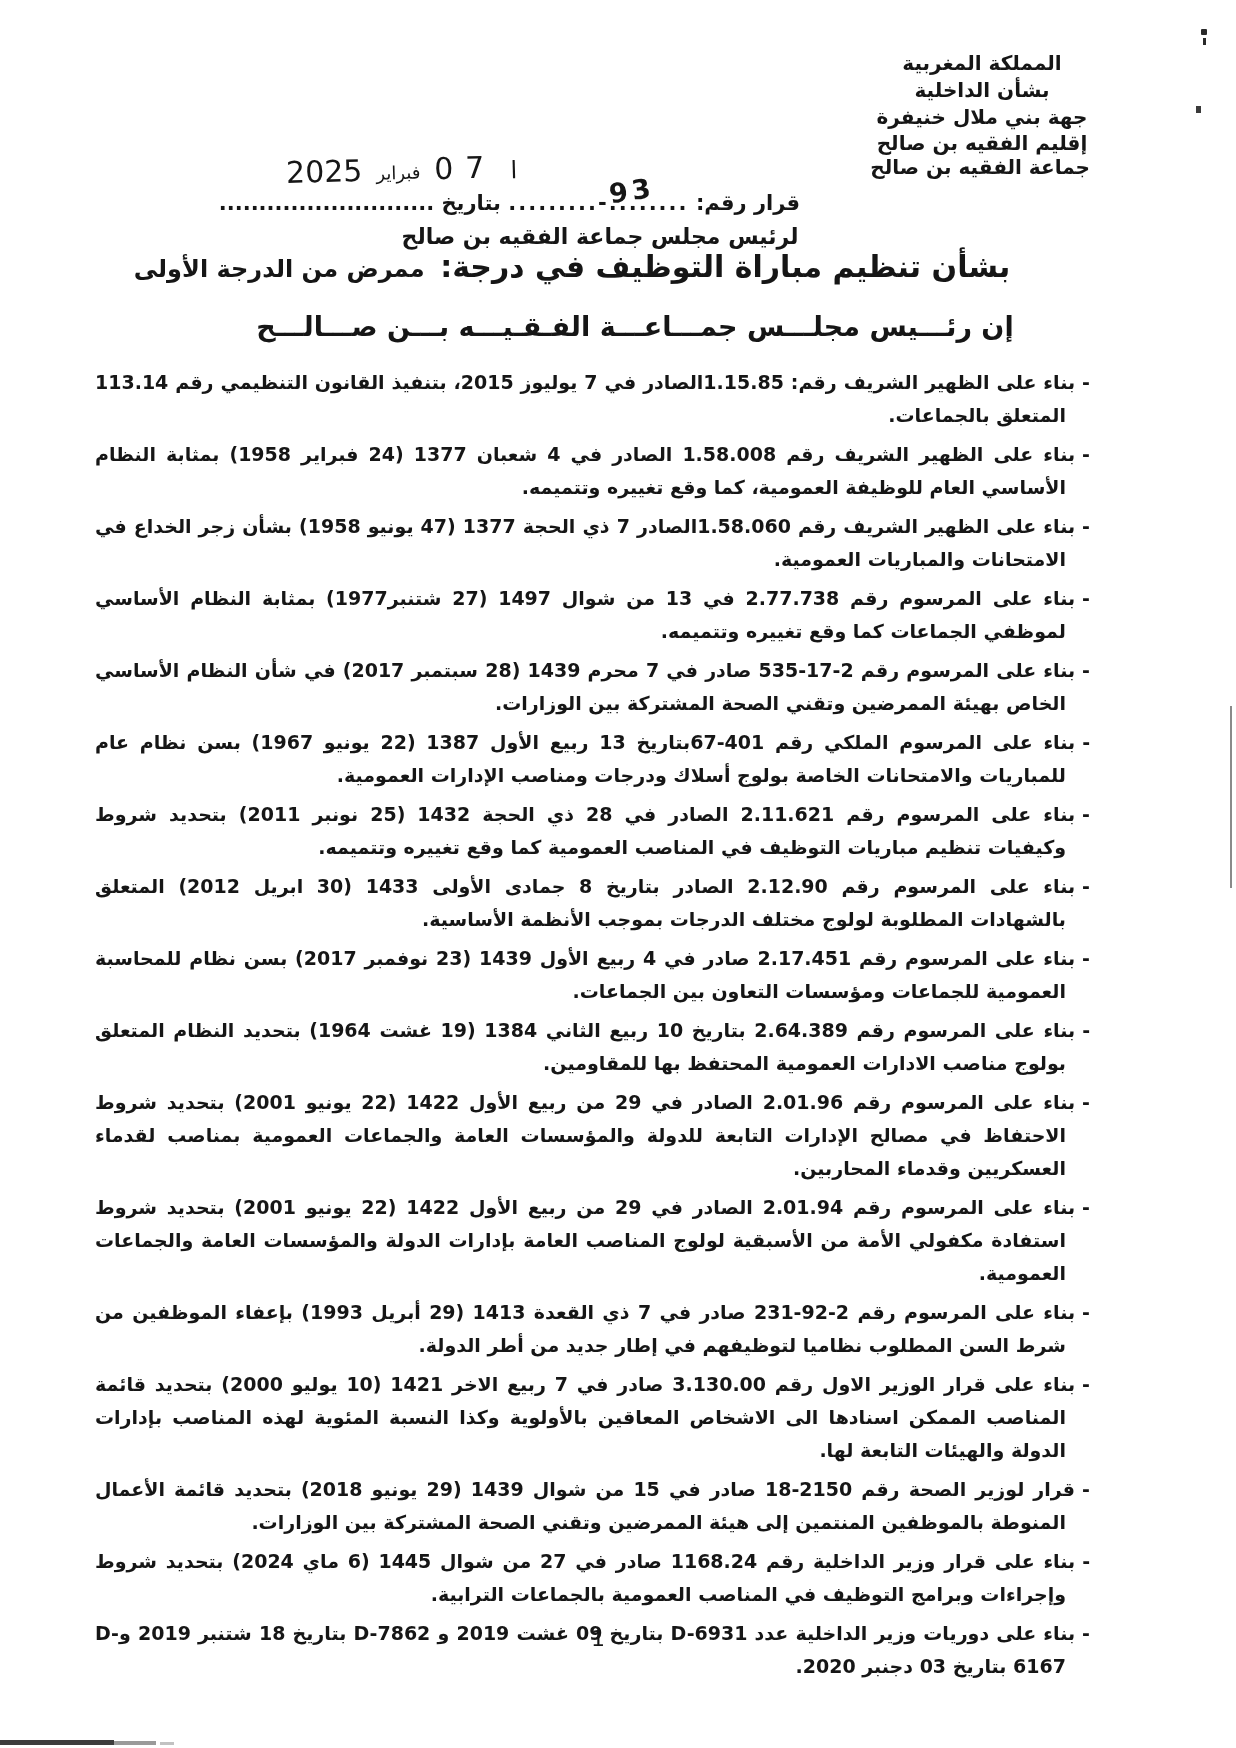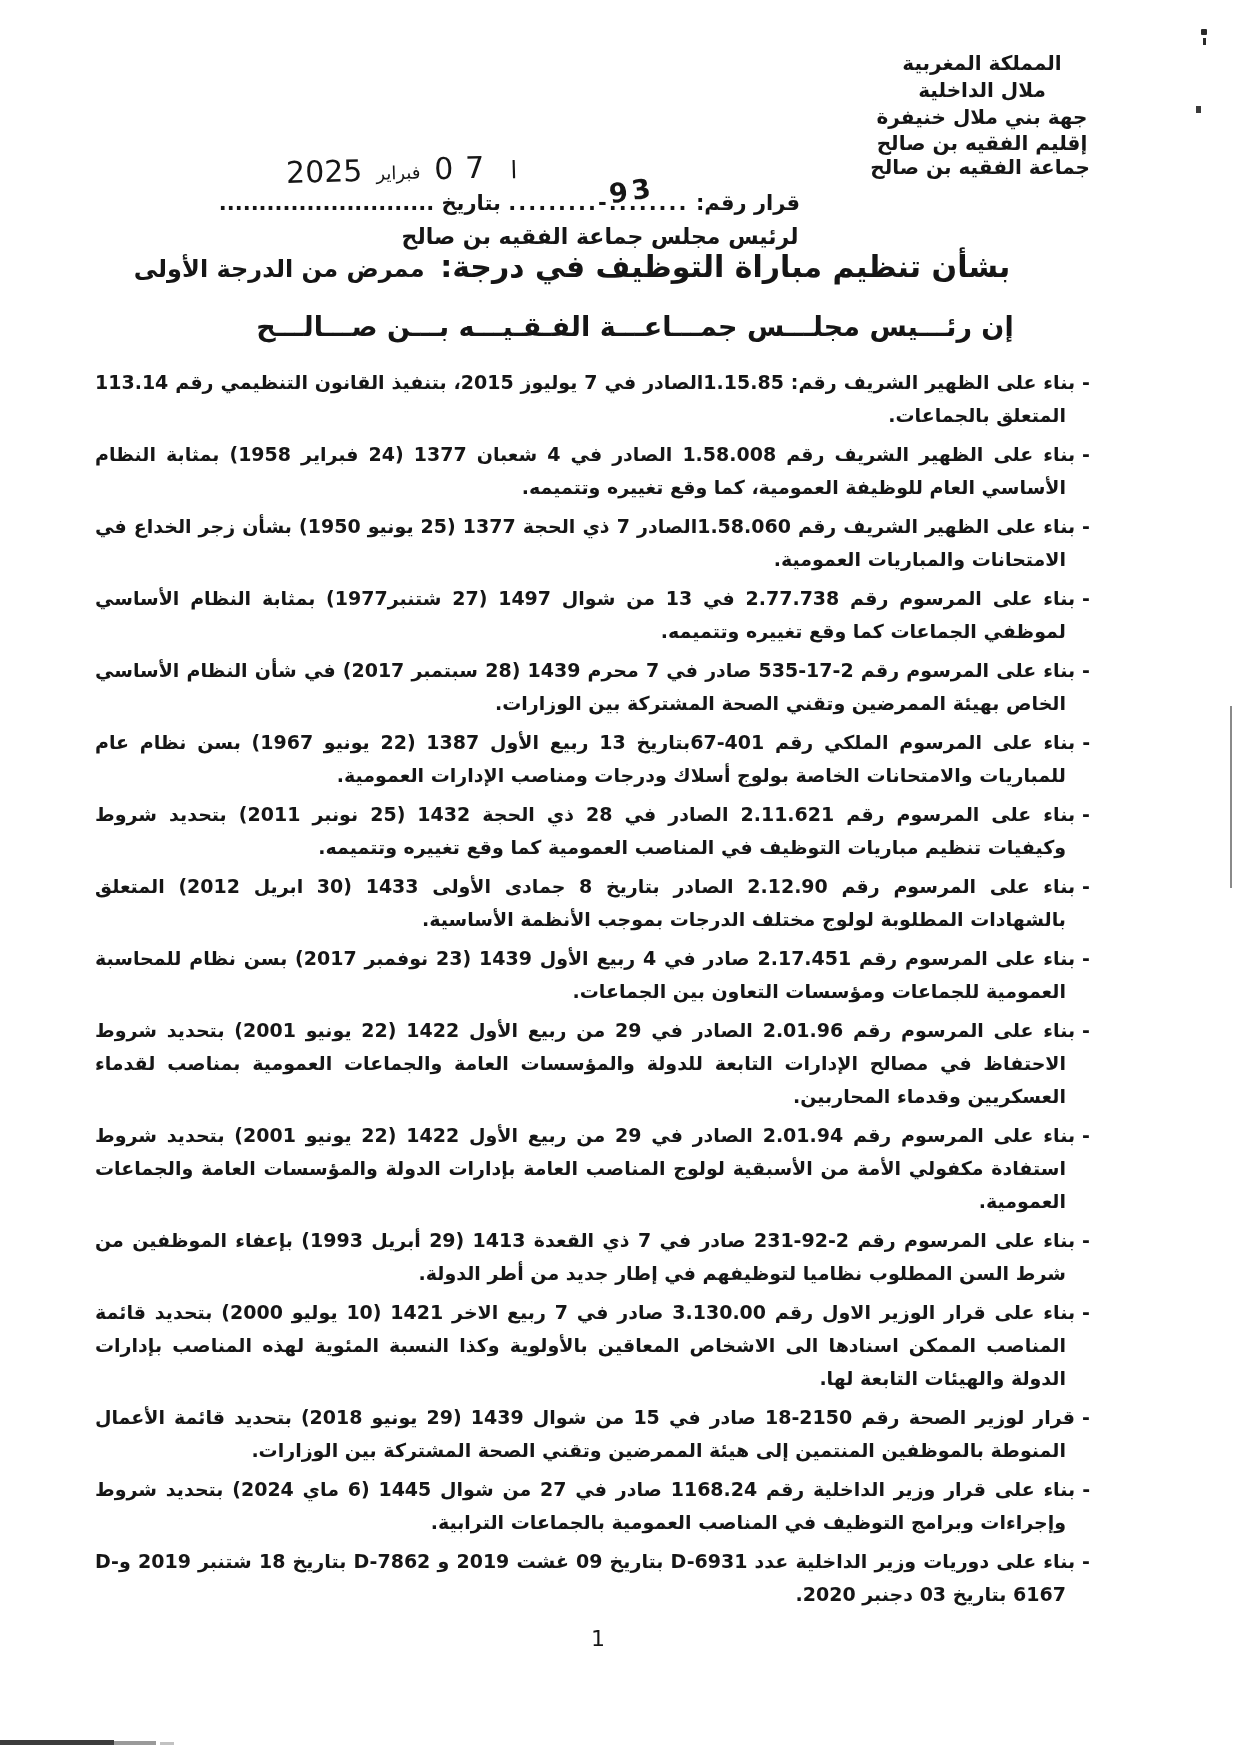--- a/index.html
+++ b/index.html
@@ -63,7 +63,7 @@
 
   <div class="header-block">
     <div class="hl">المملكة المغربية</div>
-    <div class="hl">ملال الداخلية</div>
+    <div class="hl">بشأن الداخلية</div>
     <div class="hl">جهة بني ملال خنيفرة</div>
     <div class="hl tight">إقليم الفقيه بن صالح</div>
     <div class="hl tight">جماعة الفقيه بن صالح</div>

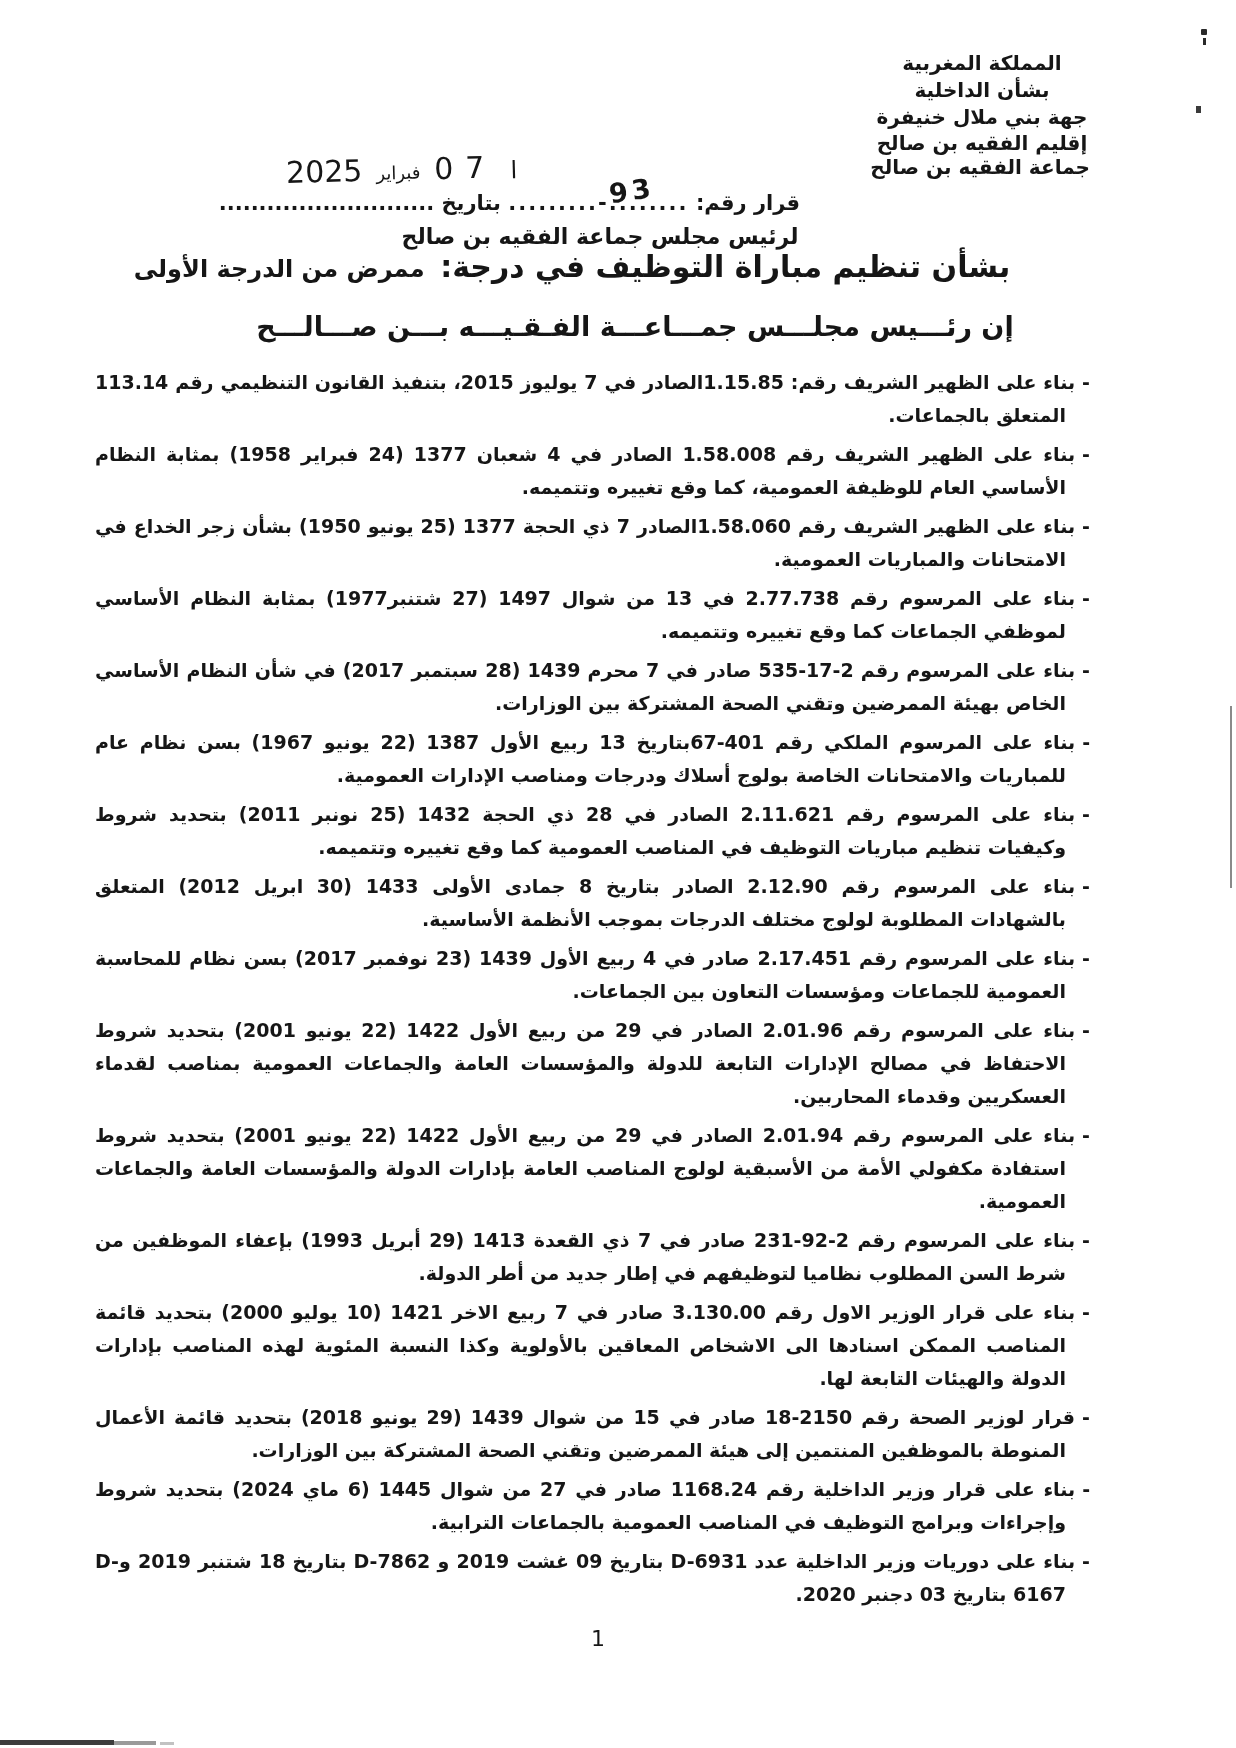--- a/index.html
+++ b/index.html
@@ -98,7 +98,7 @@
   <div class="considerations">
     <div class="item"><span class="dash">-</span><span>بناء على الظهير الشريف رقم: 1.15.85الصادر في 7 يوليوز 2015، بتنفيذ القانون التنظيمي رقم 113.14 المتعلق بالجماعات.</span></div>
     <div class="item"><span class="dash">-</span><span>بناء على الظهير الشريف رقم 1.58.008 الصادر في 4 شعبان 1377 (24 فبراير 1958) بمثابة النظام الأساسي العام للوظيفة العمومية، كما وقع تغييره وتتميمه.</span></div>
-    <div class="item"><span class="dash">-</span><span>بناء على الظهير الشريف رقم 1.58.060الصادر 7 ذي الحجة 1377 (25 يونيو 1950) بشأن زجر الخداع في الامتحانات والمباريات العمومية.</span></div>
+    <div class="item"><span class="dash">-</span><span>بناء على الظهير الشريف رقم 1.58.060الصادر 7 ذي الحجة 1377 (47 يونيو 1958) بشأن زجر الخداع في الامتحانات والمباريات العمومية.</span></div>
     <div class="item"><span class="dash">-</span><span>بناء على المرسوم رقم 2.77.738 في 13 من شوال 1497 (27 شتنبر1977) بمثابة النظام الأساسي لموظفي الجماعات كما وقع تغييره وتتميمه.</span></div>
     <div class="item"><span class="dash">-</span><span>بناء على المرسوم رقم 2-17-535 صادر في 7 محرم 1439 (28 سبتمبر 2017) في شأن النظام الأساسي الخاص بهيئة الممرضين وتقني الصحة المشتركة بين الوزارات.</span></div>
     <div class="item"><span class="dash">-</span><span>بناء على المرسوم الملكي رقم 401-67بتاريخ 13 ربيع الأول 1387 (22 يونيو 1967) بسن نظام عام للمباريات والامتحانات الخاصة بولوج أسلاك ودرجات ومناصب الإدارات العمومية.</span></div>

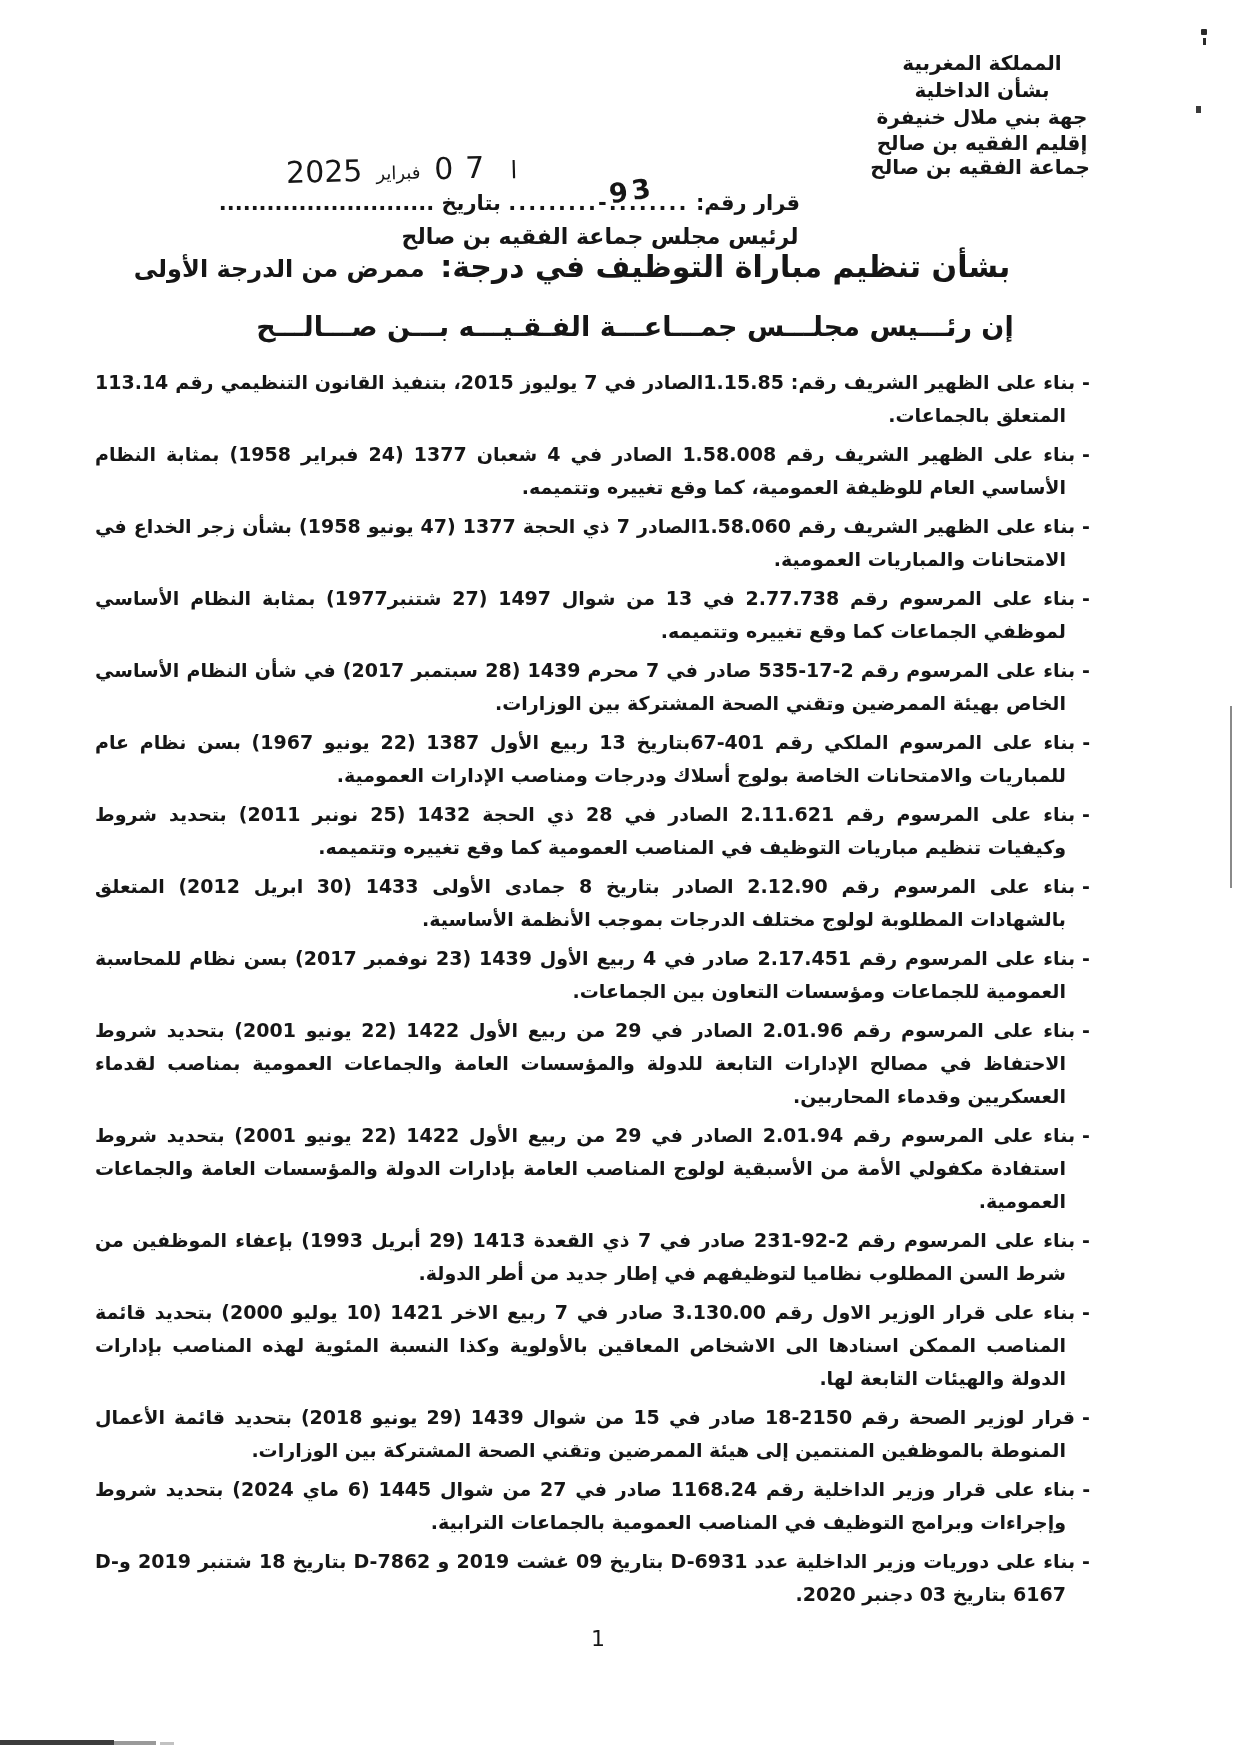--- a/index.html
+++ b/index.html
@@ -105,6 +105,7 @@
     <div class="item"><span class="dash">-</span><span>بناء على المرسوم رقم 2.11.621 الصادر في 28 ذي الحجة 1432 (25 نونبر 2011) بتحديد شروط وكيفيات تنظيم مباريات التوظيف في المناصب العمومية كما وقع تغييره وتتميمه.</span></div>
     <div class="item"><span class="dash">-</span><span>بناء على المرسوم رقم 2.12.90 الصادر بتاريخ 8 جمادى الأولى 1433 (30 ابريل 2012) المتعلق بالشهادات المطلوبة لولوج مختلف الدرجات بموجب الأنظمة الأساسية.</span></div>
     <div class="item"><span class="dash">-</span><span>بناء على المرسوم رقم 2.17.451 صادر في 4 ربيع الأول 1439 (23 نوفمبر 2017) بسن نظام للمحاسبة العمومية للجماعات ومؤسسات التعاون بين الجماعات.</span></div>
+    <div class="item"><span class="dash">-</span><span>بناء على المرسوم رقم 2.64.389 بتاريخ 10 ربيع الثاني 1384 (19 غشت 1964) بتحديد النظام المتعلق بولوج مناصب الادارات العمومية المحتفظ بها للمقاومين.</span></div>
     <div class="item"><span class="dash">-</span><span>بناء على المرسوم رقم 2.01.96 الصادر في 29 من ربيع الأول 1422 (22 يونيو 2001) بتحديد شروط الاحتفاظ في مصالح الإدارات التابعة للدولة والمؤسسات العامة والجماعات العمومية بمناصب لقدماء العسكريين وقدماء المحاربين.</span></div>
     <div class="item"><span class="dash">-</span><span>بناء على المرسوم رقم 2.01.94 الصادر في 29 من ربيع الأول 1422 (22 يونيو 2001) بتحديد شروط استفادة مكفولي الأمة من الأسبقية لولوج المناصب العامة بإدارات الدولة والمؤسسات العامة والجماعات العمومية.</span></div>
     <div class="item"><span class="dash">-</span><span>بناء على المرسوم رقم 2-92-231 صادر في 7 ذي القعدة 1413 (29 أبريل 1993) بإعفاء الموظفين من شرط السن المطلوب نظاميا لتوظيفهم في إطار جديد من أطر الدولة.</span></div>

